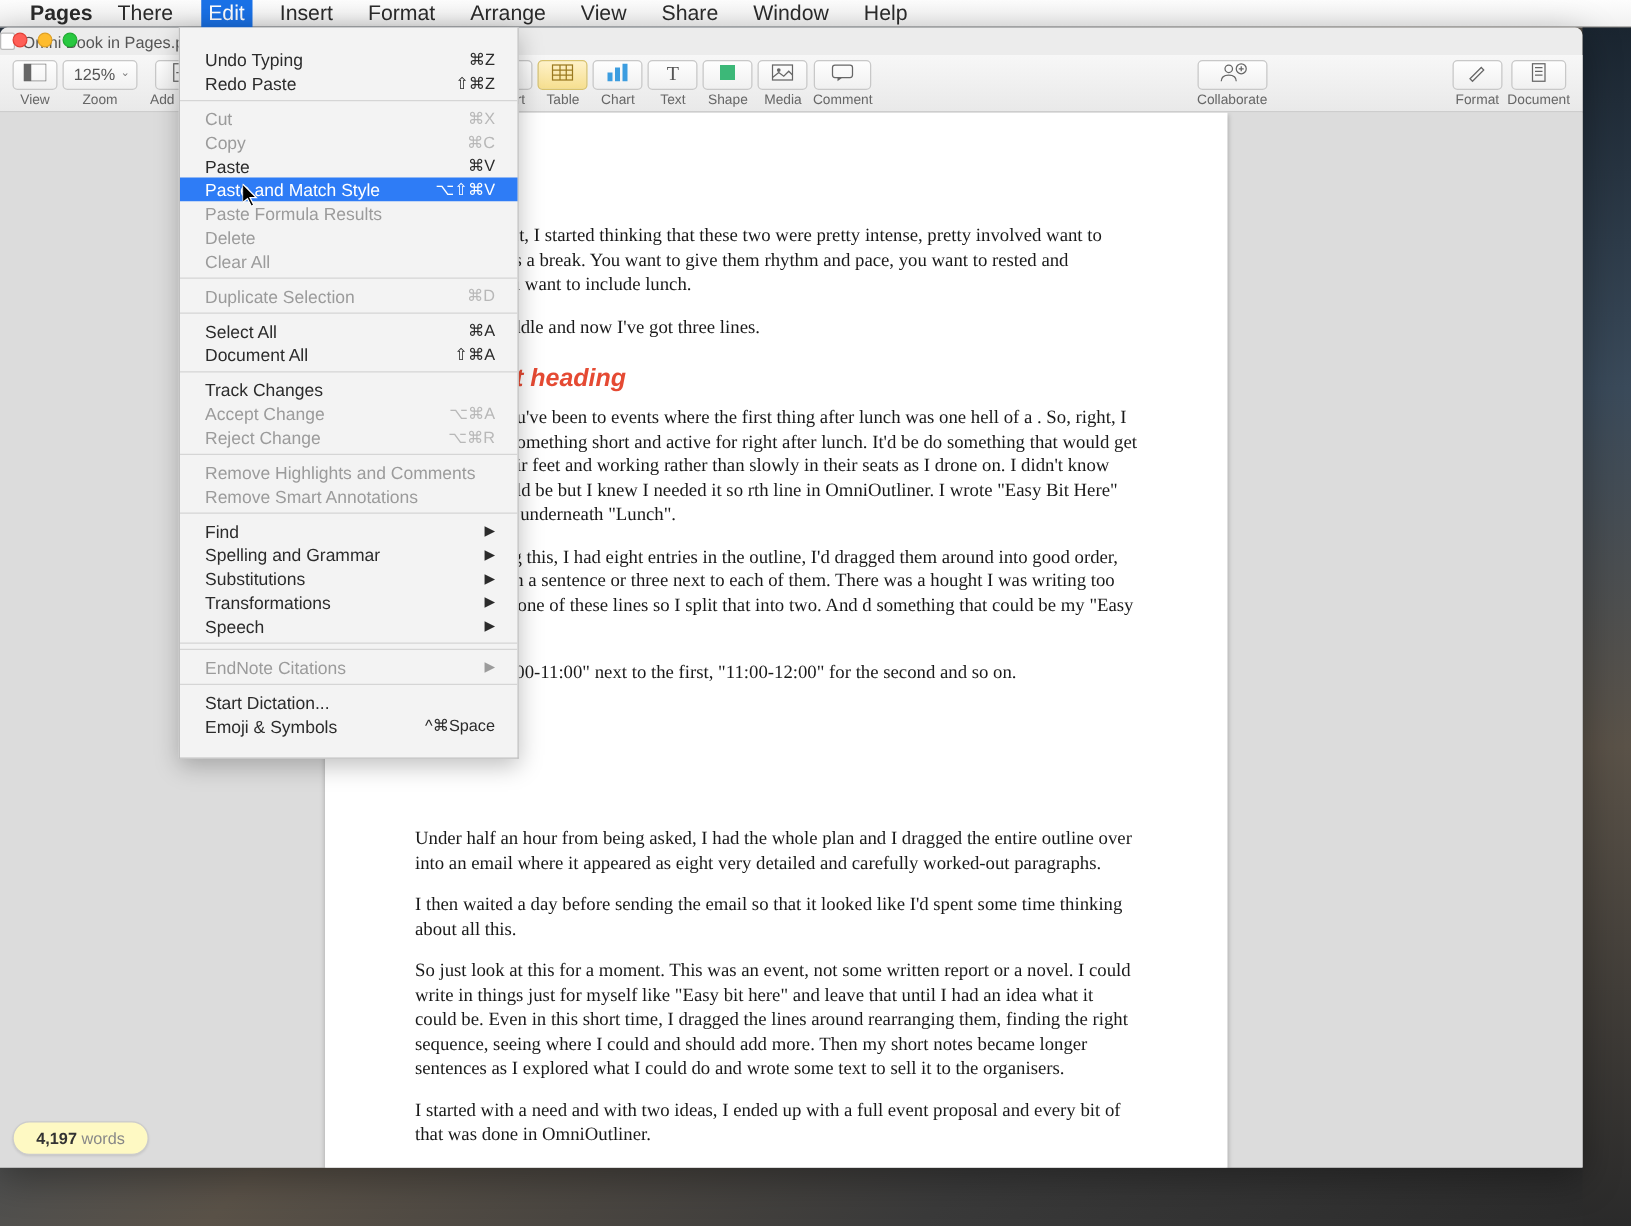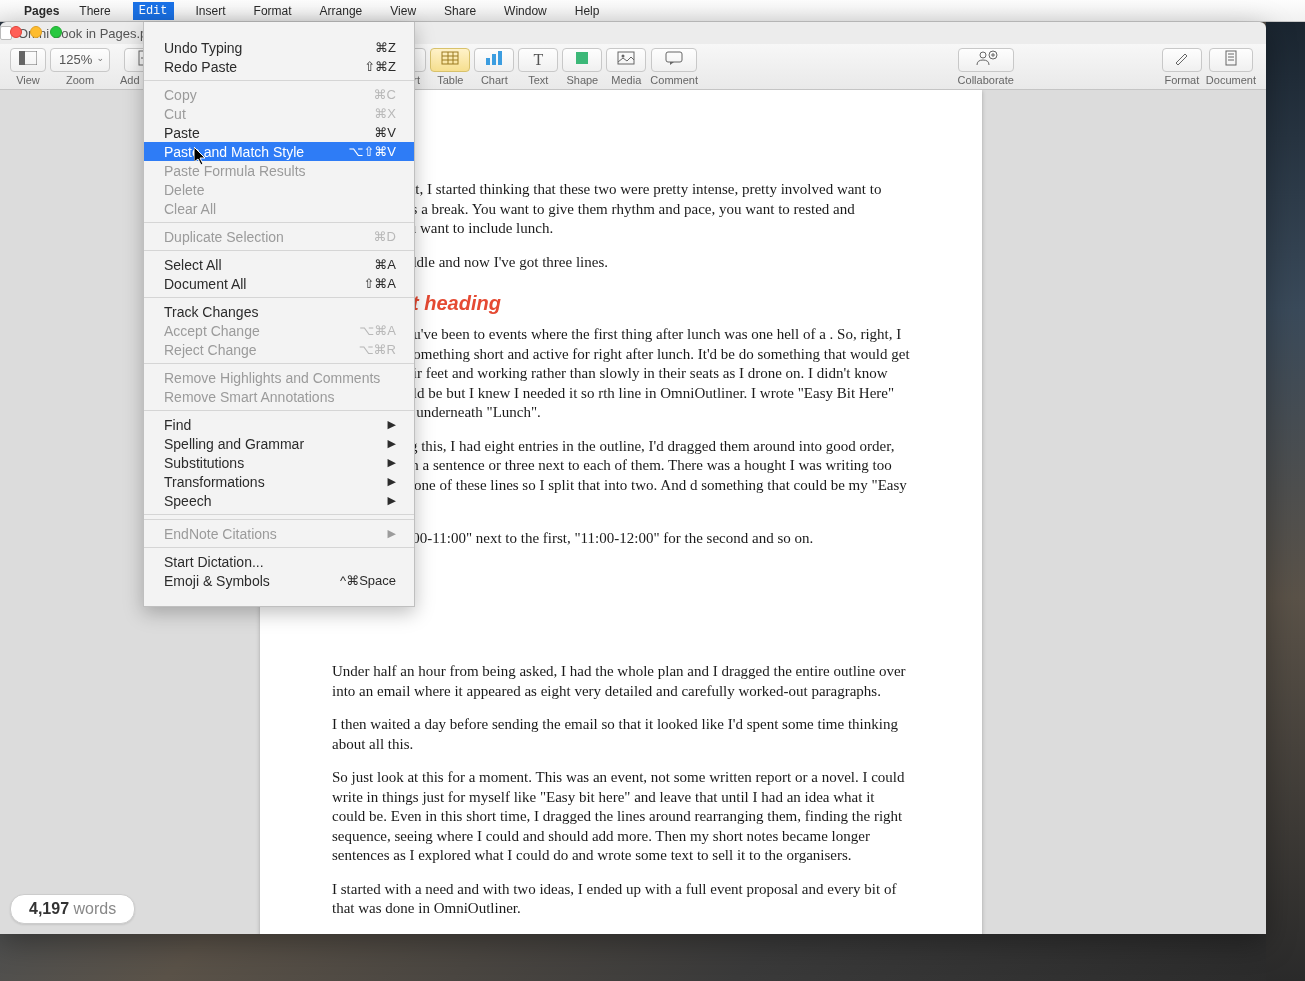--- a/index.html
+++ b/index.html
@@ -20,7 +20,7 @@
     display: flex;
     align-items: center;
     padding: 0 10px;
-    font-size: 12px;
+    font-size: 17px;
     color: #2b2b2b;
   }
   .menubar .apple { font-size: 15px; margin-right: 14px; }

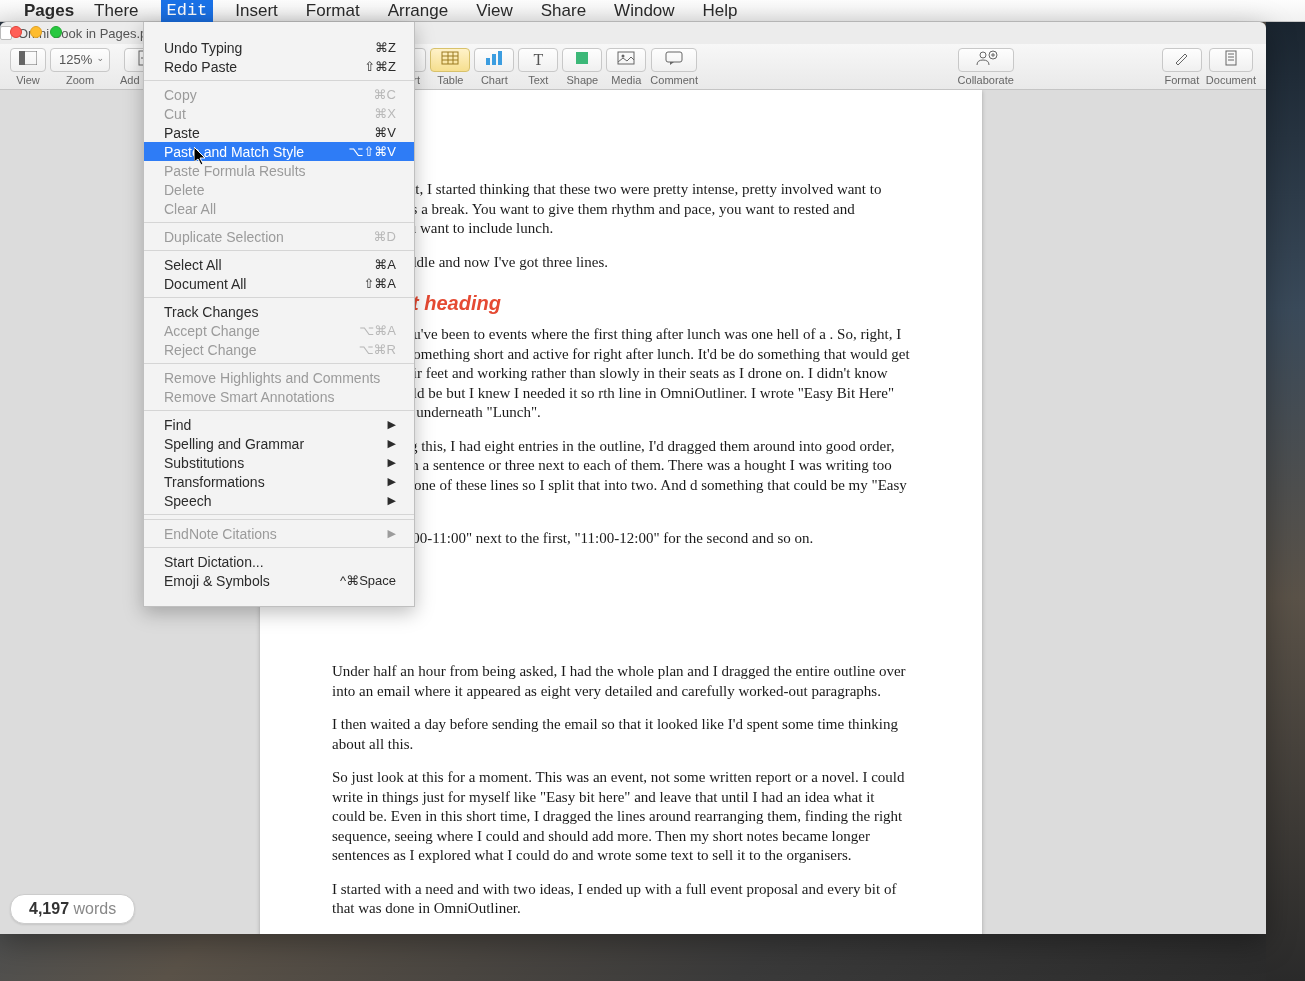--- a/index.html
+++ b/index.html
@@ -26,7 +26,7 @@
   .menubar .apple { font-size: 15px; margin-right: 14px; }
   .menubar .appname { font-weight: 600; margin-right: 14px; }
   .menubar .mitem { margin-right: 16px; padding: 2px 6px; cursor: default; }
-  .menubar .mitem.open { background: #1a72e8; color: #fff; font-family: Liberation Mono, monospace; }
+  .menubar .mitem.open { background: #1a72e8; color: #fff; }
   
   .dropdown {
     position: absolute;

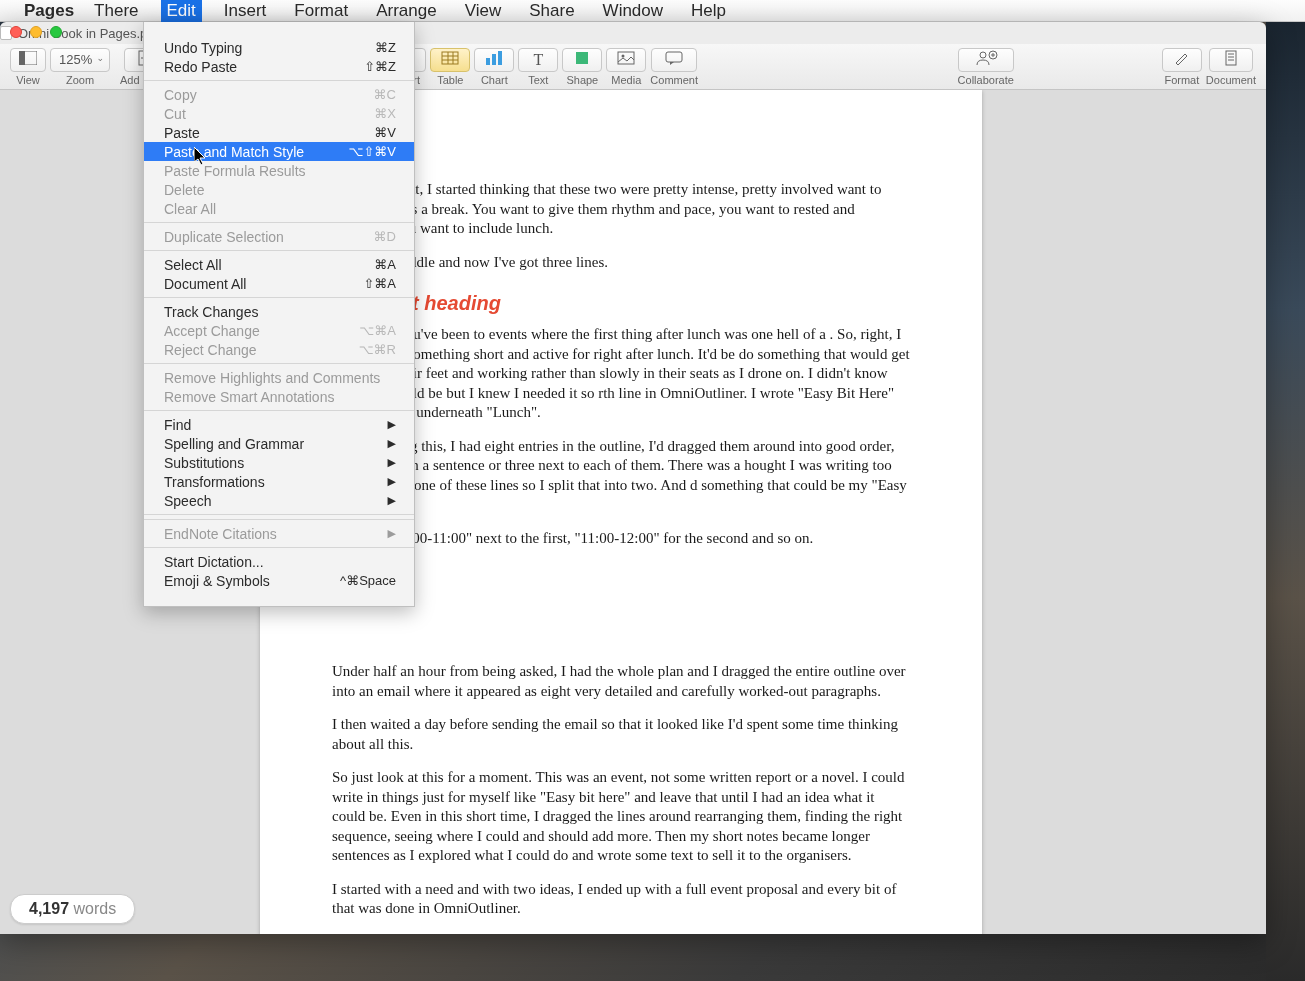--- a/index.html
+++ b/index.html
@@ -401,12 +401,12 @@
     </div>
     <hr>
     <div class="row disabled">
+      <span>Cut</span>
+      <span class="short">⌘X</span>
+    </div>
+    <div class="row disabled">
       <span>Copy</span>
       <span class="short">⌘C</span>
-    </div>
-    <div class="row disabled">
-      <span>Cut</span>
-      <span class="short">⌘X</span>
     </div>
     <div class="row">
       <span>Paste</span>

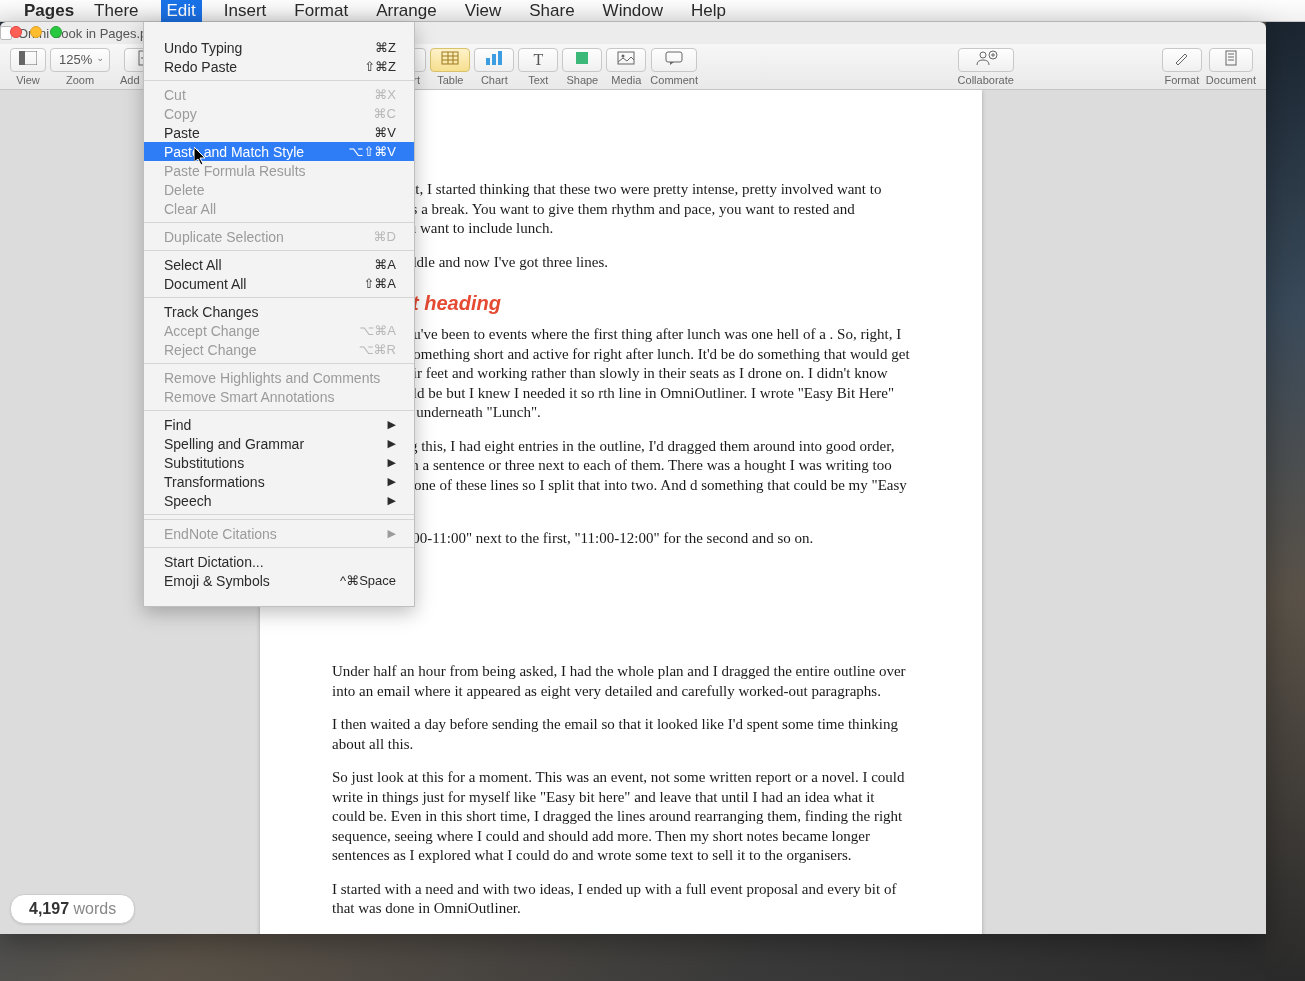--- a/index.html
+++ b/index.html
@@ -142,11 +142,11 @@
   .wordpill {
     position: absolute;
     left: 10px; bottom: 10px;
-    background: #ffffff;
+    background: #fef9c3;
     border: 1px solid #ccc;
     border-radius: 14px;
     padding: 5px 18px;
-    font-size: 16px;
+    font-size: 13px;
     color: #333;
     box-shadow: 0 1px 2px rgba(0,0,0,0.1);
   }

